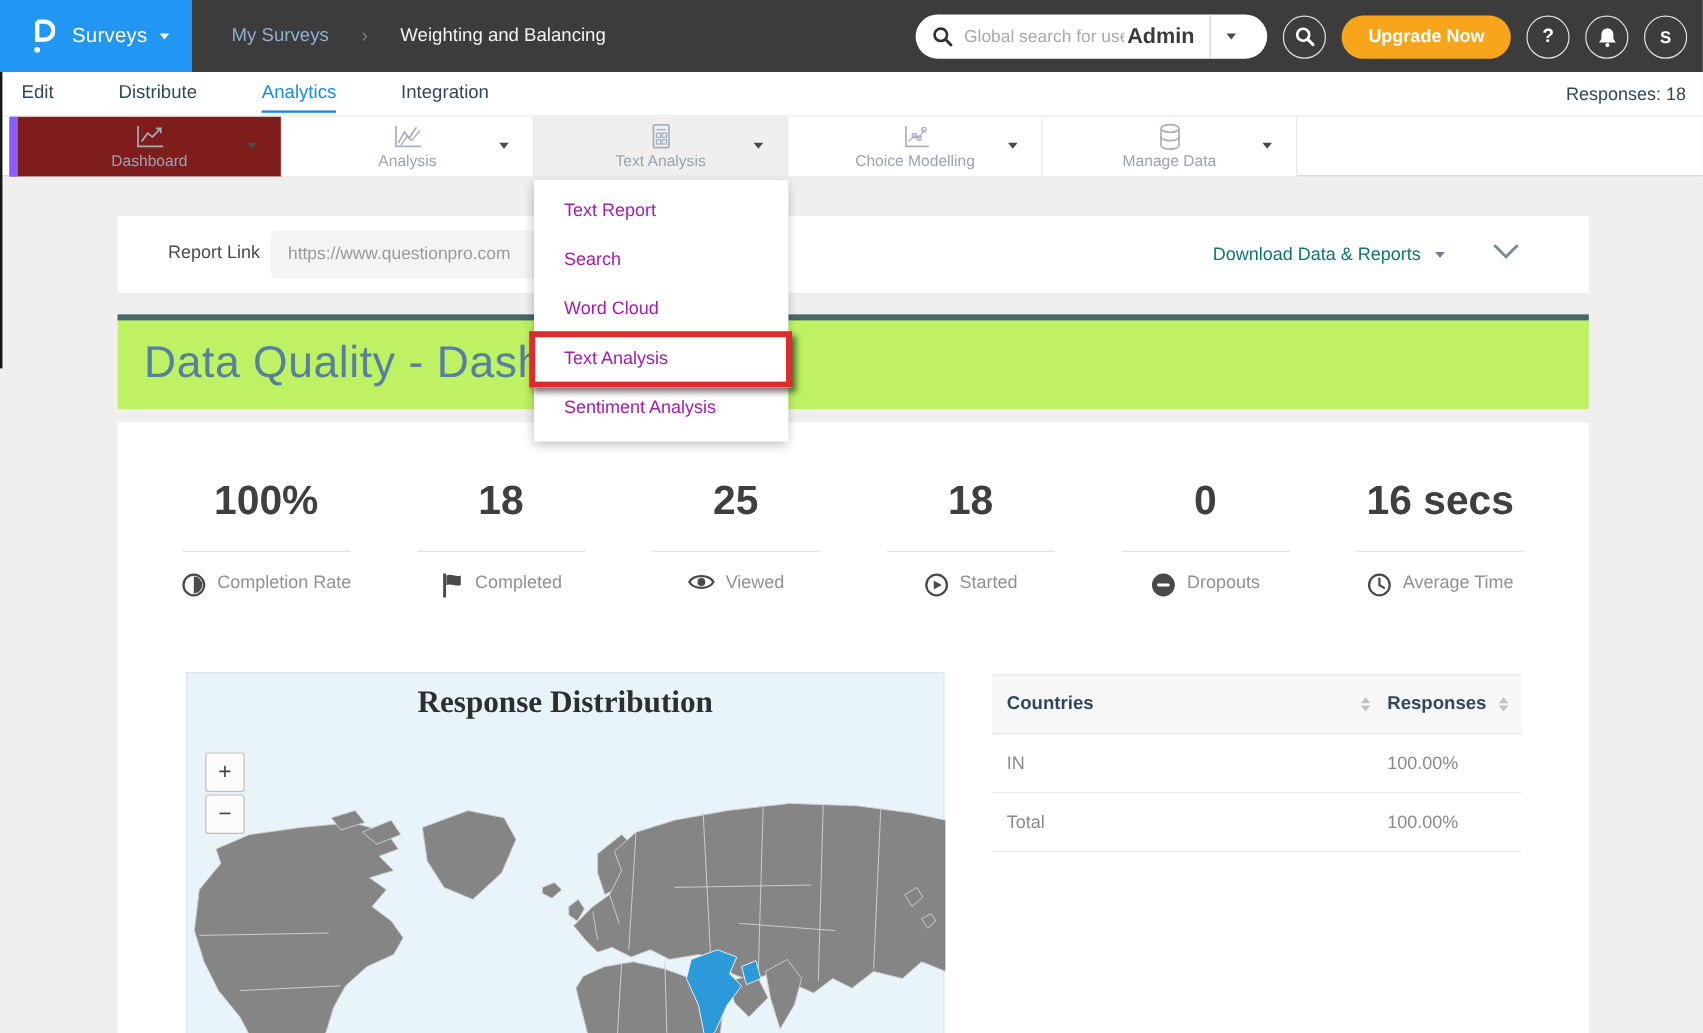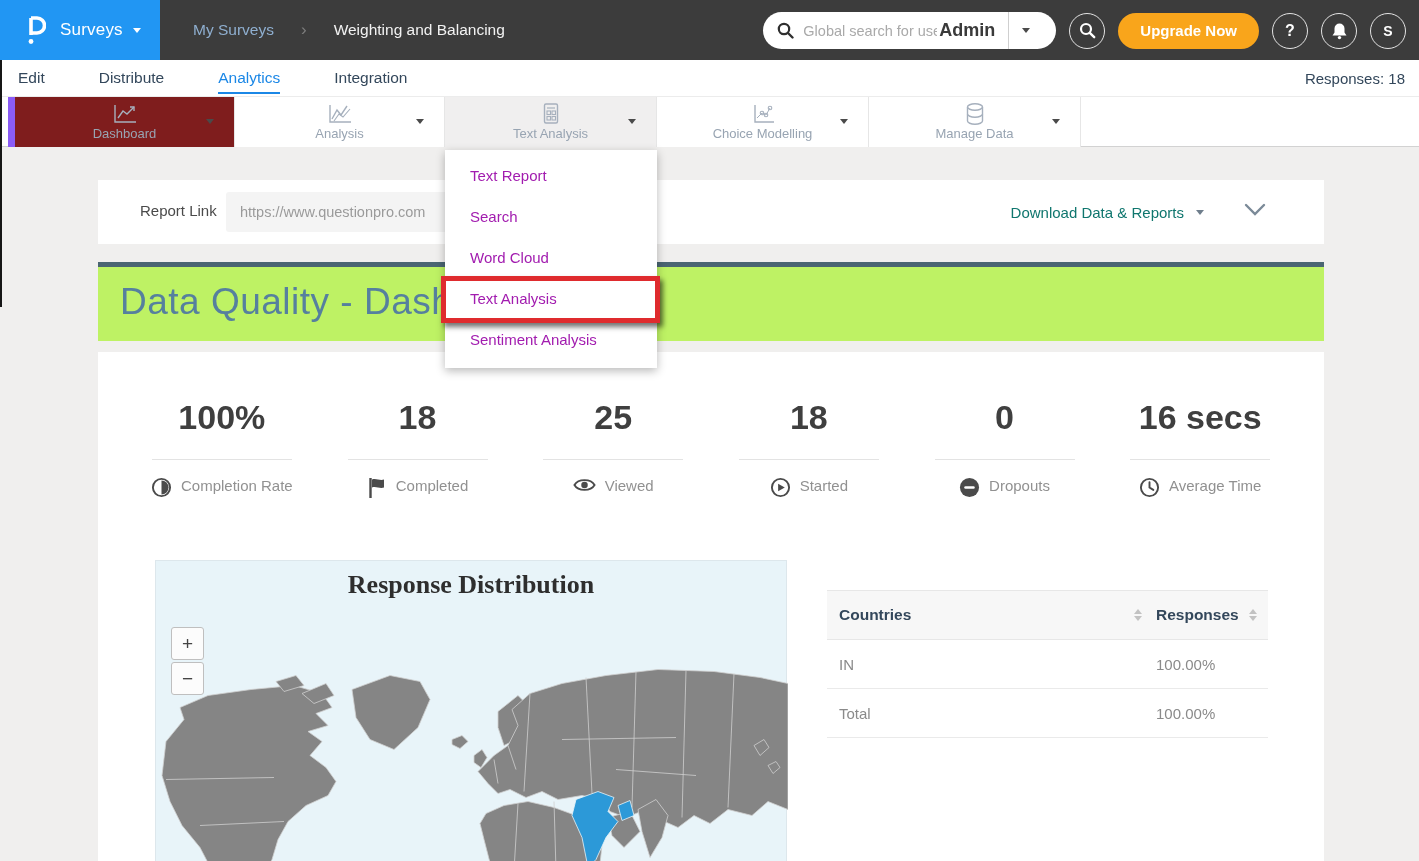--- a/index.html
+++ b/index.html
@@ -94,7 +94,7 @@
   
   .country-table { position:absolute; left:729px; top:210px; width:441px; font-size:15px; }
   .ct-header { height:50px; background:#f7f7f7; border-top:1px solid #e7e7e7; border-bottom:1px solid #e7e7e7;
-    display:flex; align-items:center; padding:0 12px; font-weight:700; color:#33475b; font-size:15.5px;margin-top:28px; }
+    display:flex; align-items:center; padding:0 12px; font-weight:700; color:#33475b; font-size:15.5px; }
   .ct-header .grow { flex:1; }
   .sort-icon { display:inline-flex; flex-direction:column; gap:2px; margin:0 14px 0 0; cursor:pointer; }
   .sort-icon i { width:0; height:0; border-left:4px solid transparent; border-right:4px solid transparent; display:block; }

